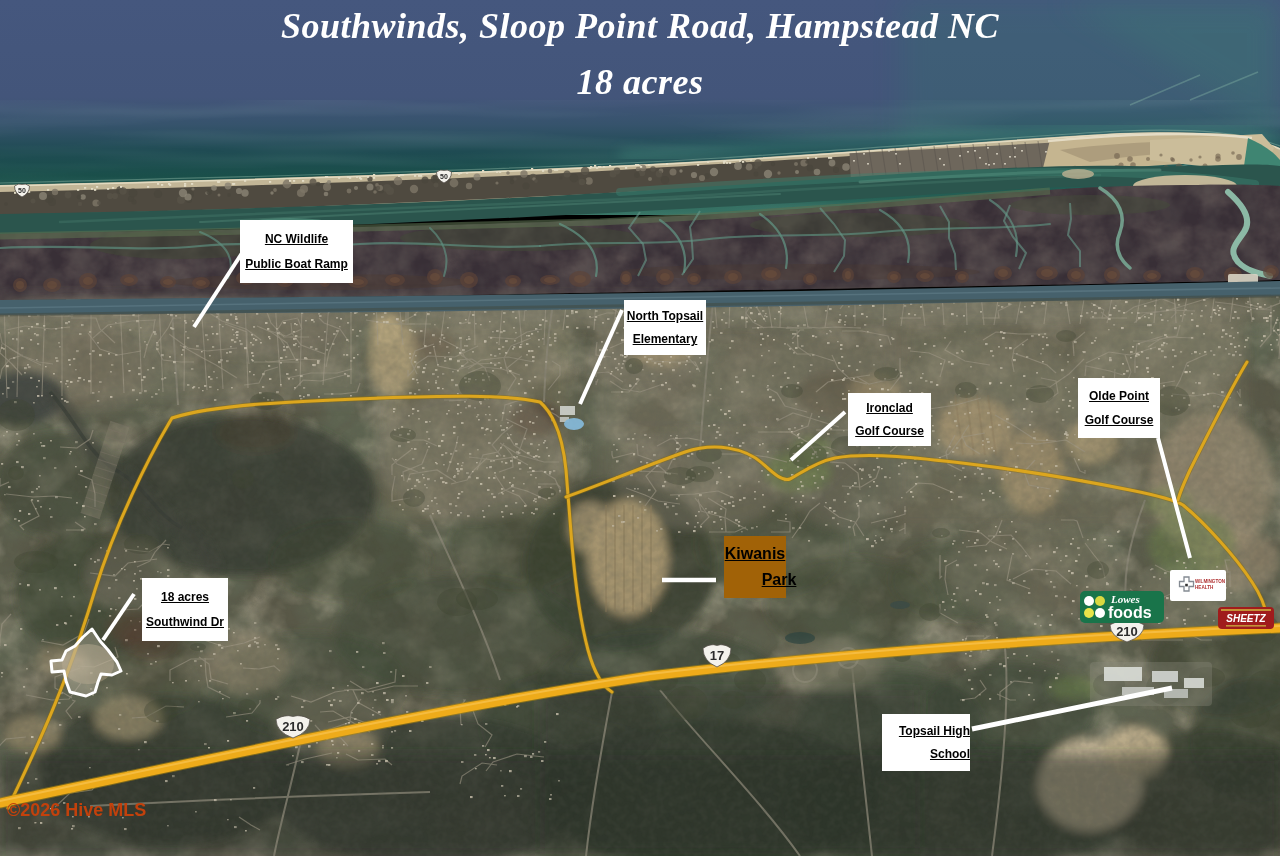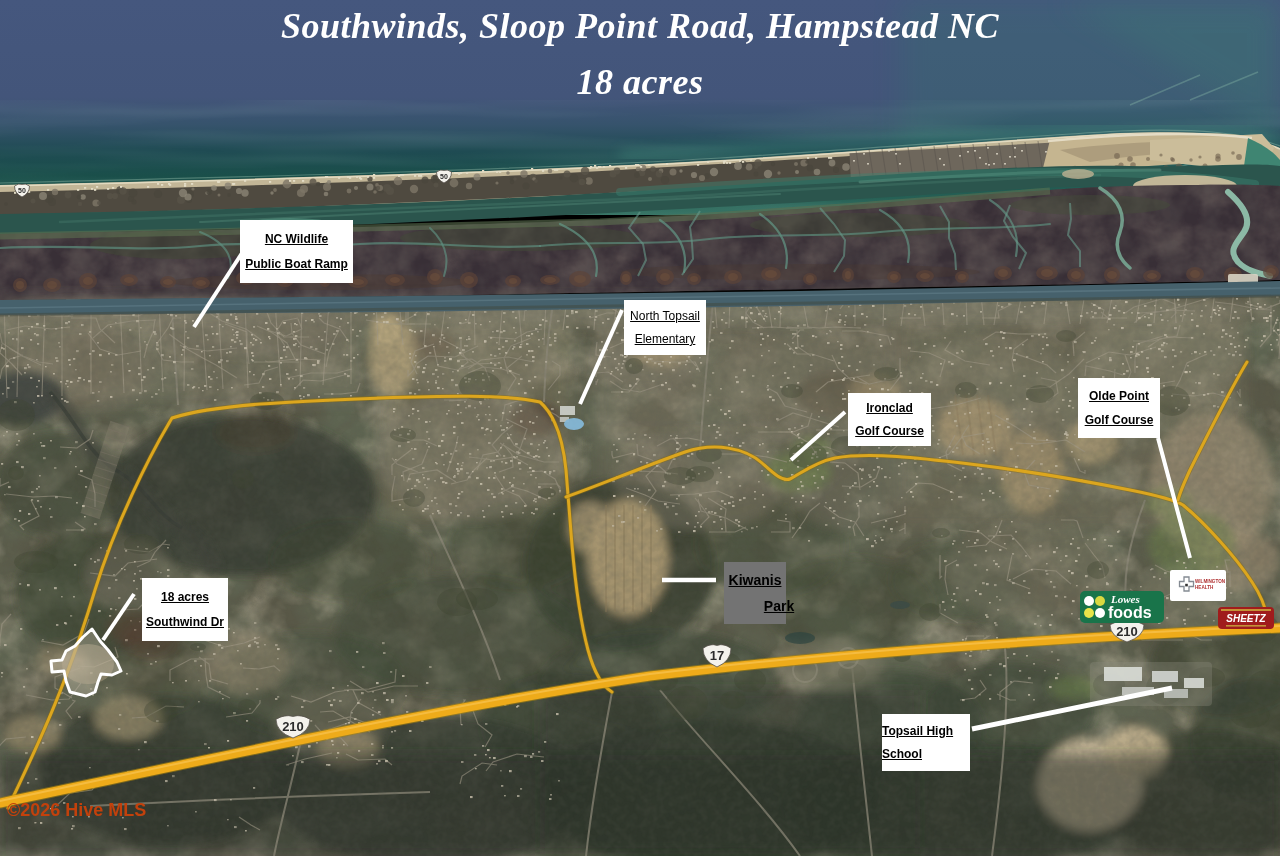--- a/index.html
+++ b/index.html
@@ -3339,7 +3339,7 @@
       <span style="text-decoration:underline;">Public Boat Ramp</span>
     </div>
 
-<div style="position:absolute;background:#ffffff;color:#000;font-family:'Liberation Sans',sans-serif;font-weight:normal;text-align:center;display:flex;flex-direction:column;justify-content:space-evenly;align-items:center;white-space:nowrap;left:624px;top:300px;width:82px;height:55px;font-size:12px;">
+<div style="position:absolute;background:#ffffff;color:#000;font-family:'Liberation Sans',sans-serif;font-weight:bold;text-align:center;display:flex;flex-direction:column;justify-content:space-evenly;align-items:center;white-space:nowrap;left:624px;top:300px;width:82px;height:55px;font-size:12px;">
       <span style="text-decoration:underline;">North Topsail</span>
       <span style="text-decoration:underline;">Elementary</span>
     </div>

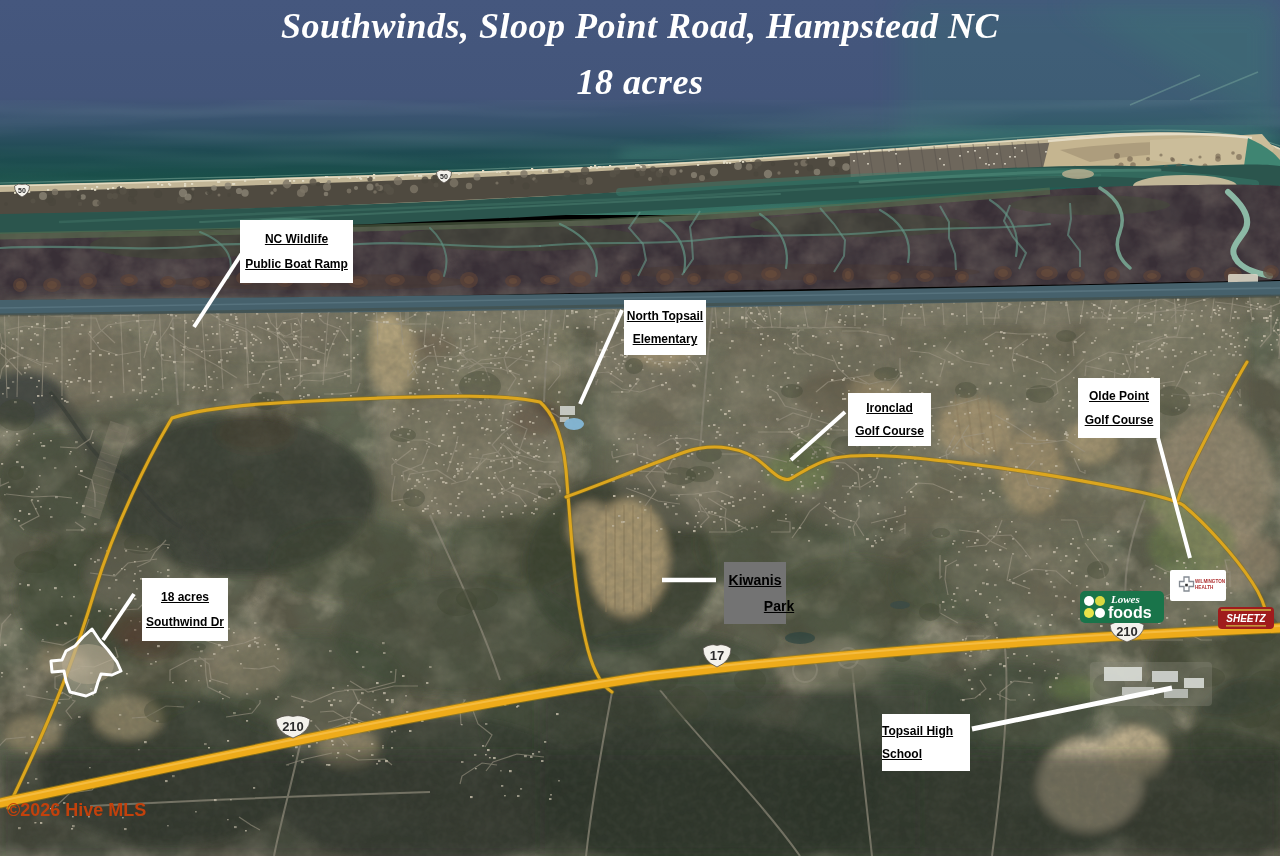--- a/index.html
+++ b/index.html
@@ -3359,7 +3359,7 @@
       <span style="text-decoration:underline;">Southwind Dr</span>
     </div>
 
-<div style="position:absolute;background:#737373;color:#000;font-family:'Liberation Sans',sans-serif;font-weight:bold;text-align:center;display:flex;flex-direction:column;justify-content:space-evenly;align-items:center;white-space:nowrap;left:724px;top:562px;width:62px;height:62px;font-size:14px;">
+<div style="position:absolute;background:#a16207;color:#000;font-family:'Liberation Sans',sans-serif;font-weight:bold;text-align:center;display:flex;flex-direction:column;justify-content:space-evenly;align-items:center;white-space:nowrap;left:724px;top:536px;width:62px;height:62px;font-size:16px;">
       <span style="text-decoration:underline;">Kiwanis</span>
       <span style="text-decoration:underline;padding-left:48px;">Park</span>
     </div>

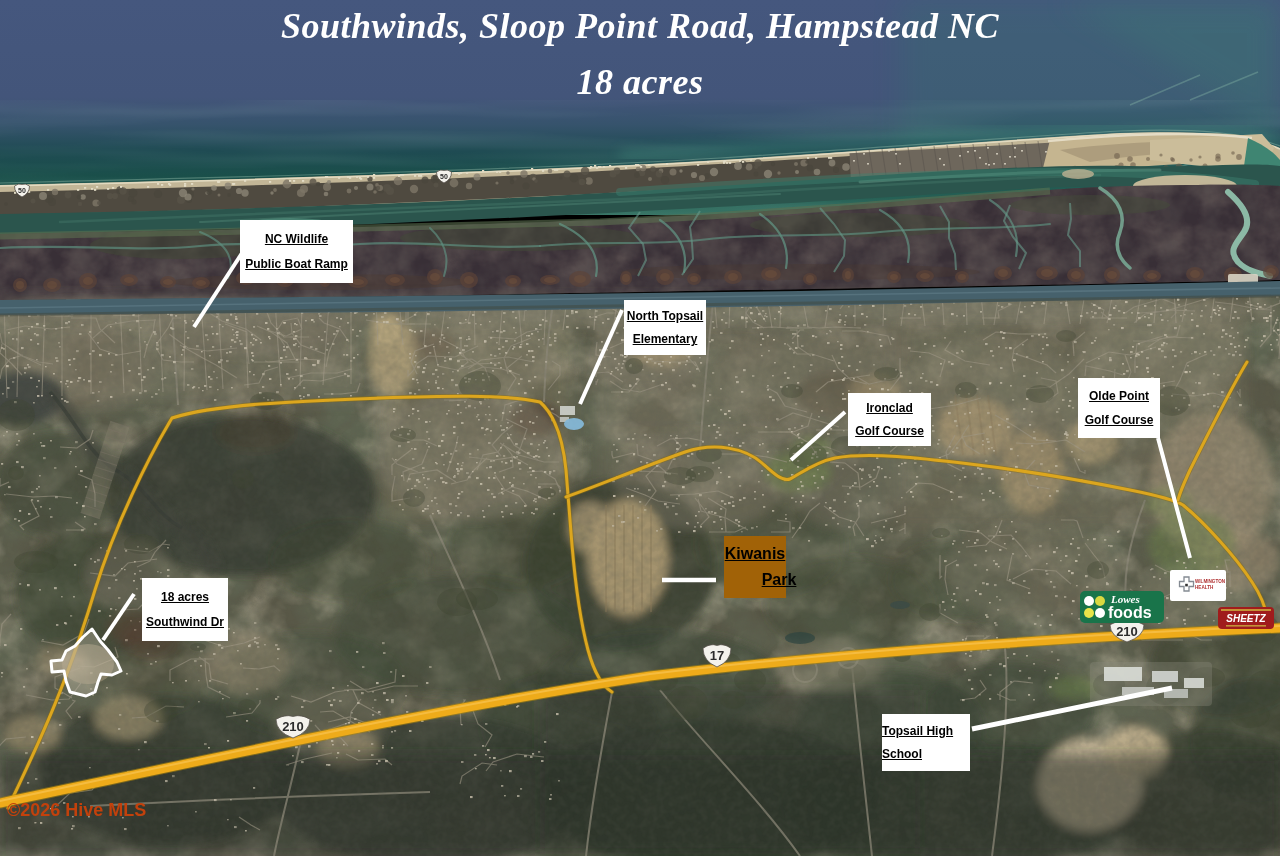--- a/index.html
+++ b/index.html
@@ -3364,7 +3364,7 @@
       <span style="text-decoration:underline;padding-left:48px;">Park</span>
     </div>
 
-<div style="position:absolute;background:#ffffff;color:#000;font-family:'Liberation Sans',sans-serif;font-weight:bold;text-align:center;display:flex;flex-direction:column;justify-content:space-evenly;align-items:flex-start;white-space:nowrap;left:882px;top:714px;width:88px;height:57px;font-size:12px;">
+<div style="position:absolute;background:#ffffff;color:#000;font-family:'Liberation Sans',sans-serif;font-weight:bold;text-align:center;display:flex;flex-direction:column;justify-content:space-evenly;align-items:flex-end;white-space:nowrap;left:882px;top:714px;width:88px;height:57px;font-size:12px;">
       <span style="text-decoration:underline;">Topsail High</span>
       <span style="text-decoration:underline;">School</span>
     </div>

